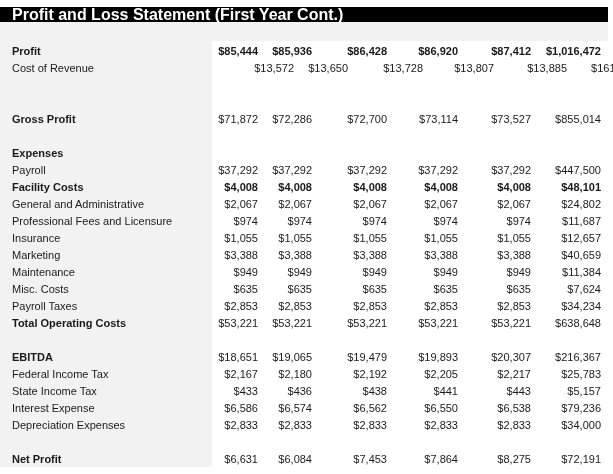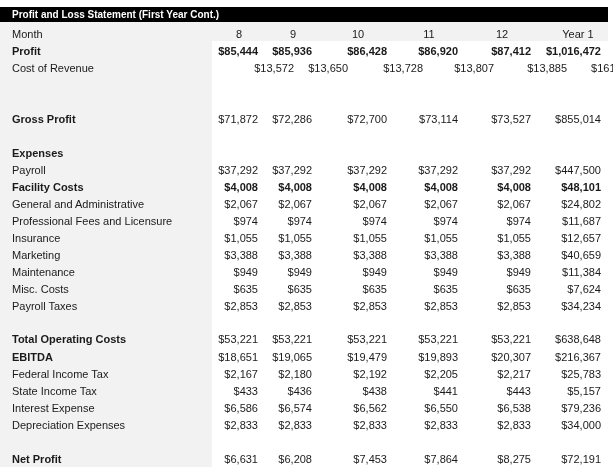--- a/index.html
+++ b/index.html
@@ -36,7 +36,7 @@
       position: absolute;
       left: 12px;
       top: 1px;
-      font-size: 10px;
+      font-size: 16px;
       font-weight: bold;
       color: #ffffff;
       line-height: 14px;

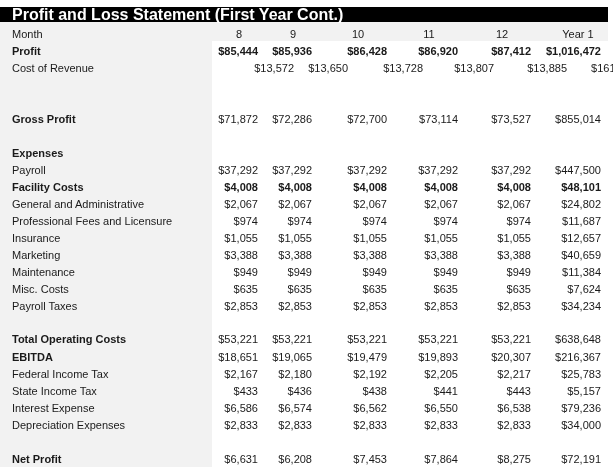--- a/index.html
+++ b/index.html
@@ -104,15 +104,6 @@
 
   <div class="data-area"></div>
 
-  <div class="row" style="top:19px;">
-    <span class="label">Month</span>
-    <span class="hdr h0">8</span>
-    <span class="hdr h1">9</span>
-    <span class="hdr h2">10</span>
-    <span class="hdr h3">11</span>
-    <span class="hdr h4">12</span>
-    <span class="hdr h5">Year 1</span>
-  </div>
 
   <div class="row bold" style="top:36px;">
     <span class="label">Profit</span>

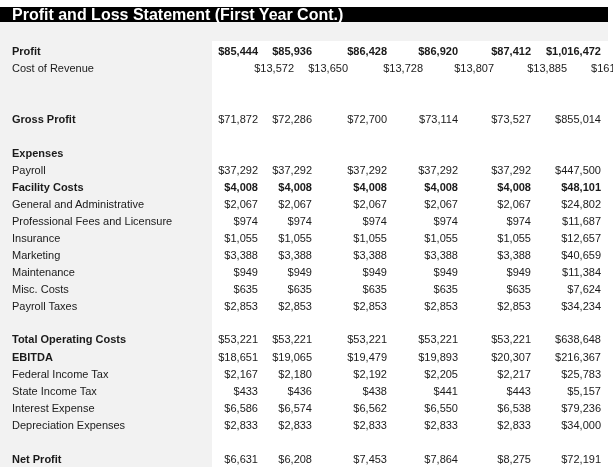--- a/index.html
+++ b/index.html
@@ -229,7 +229,7 @@
     <span class="cell c5">$34,234</span>
   </div>
 
-  <div class="row bold" style="top:324px;">
+  <div class="row bold" style="top:308px;">
     <span class="label">Total Operating Costs</span>
     <span class="cell c0">$53,221</span>
     <span class="cell c1">$53,221</span>

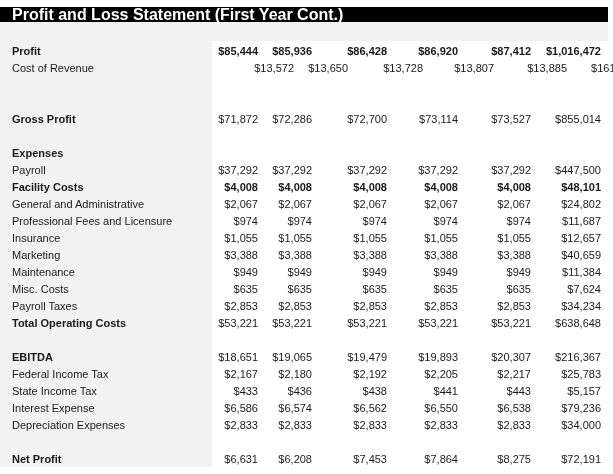--- a/index.html
+++ b/index.html
@@ -292,7 +292,7 @@
   <div class="row bold" style="top:444px;">
     <span class="label">Net Profit</span>
     <span class="cell c0">$6,631</span>
-    <span class="cell c1">$6,208</span>
+    <span class="cell c1">$6,084</span>
     <span class="cell c2">$7,453</span>
     <span class="cell c3">$7,864</span>
     <span class="cell c4">$8,275</span>

